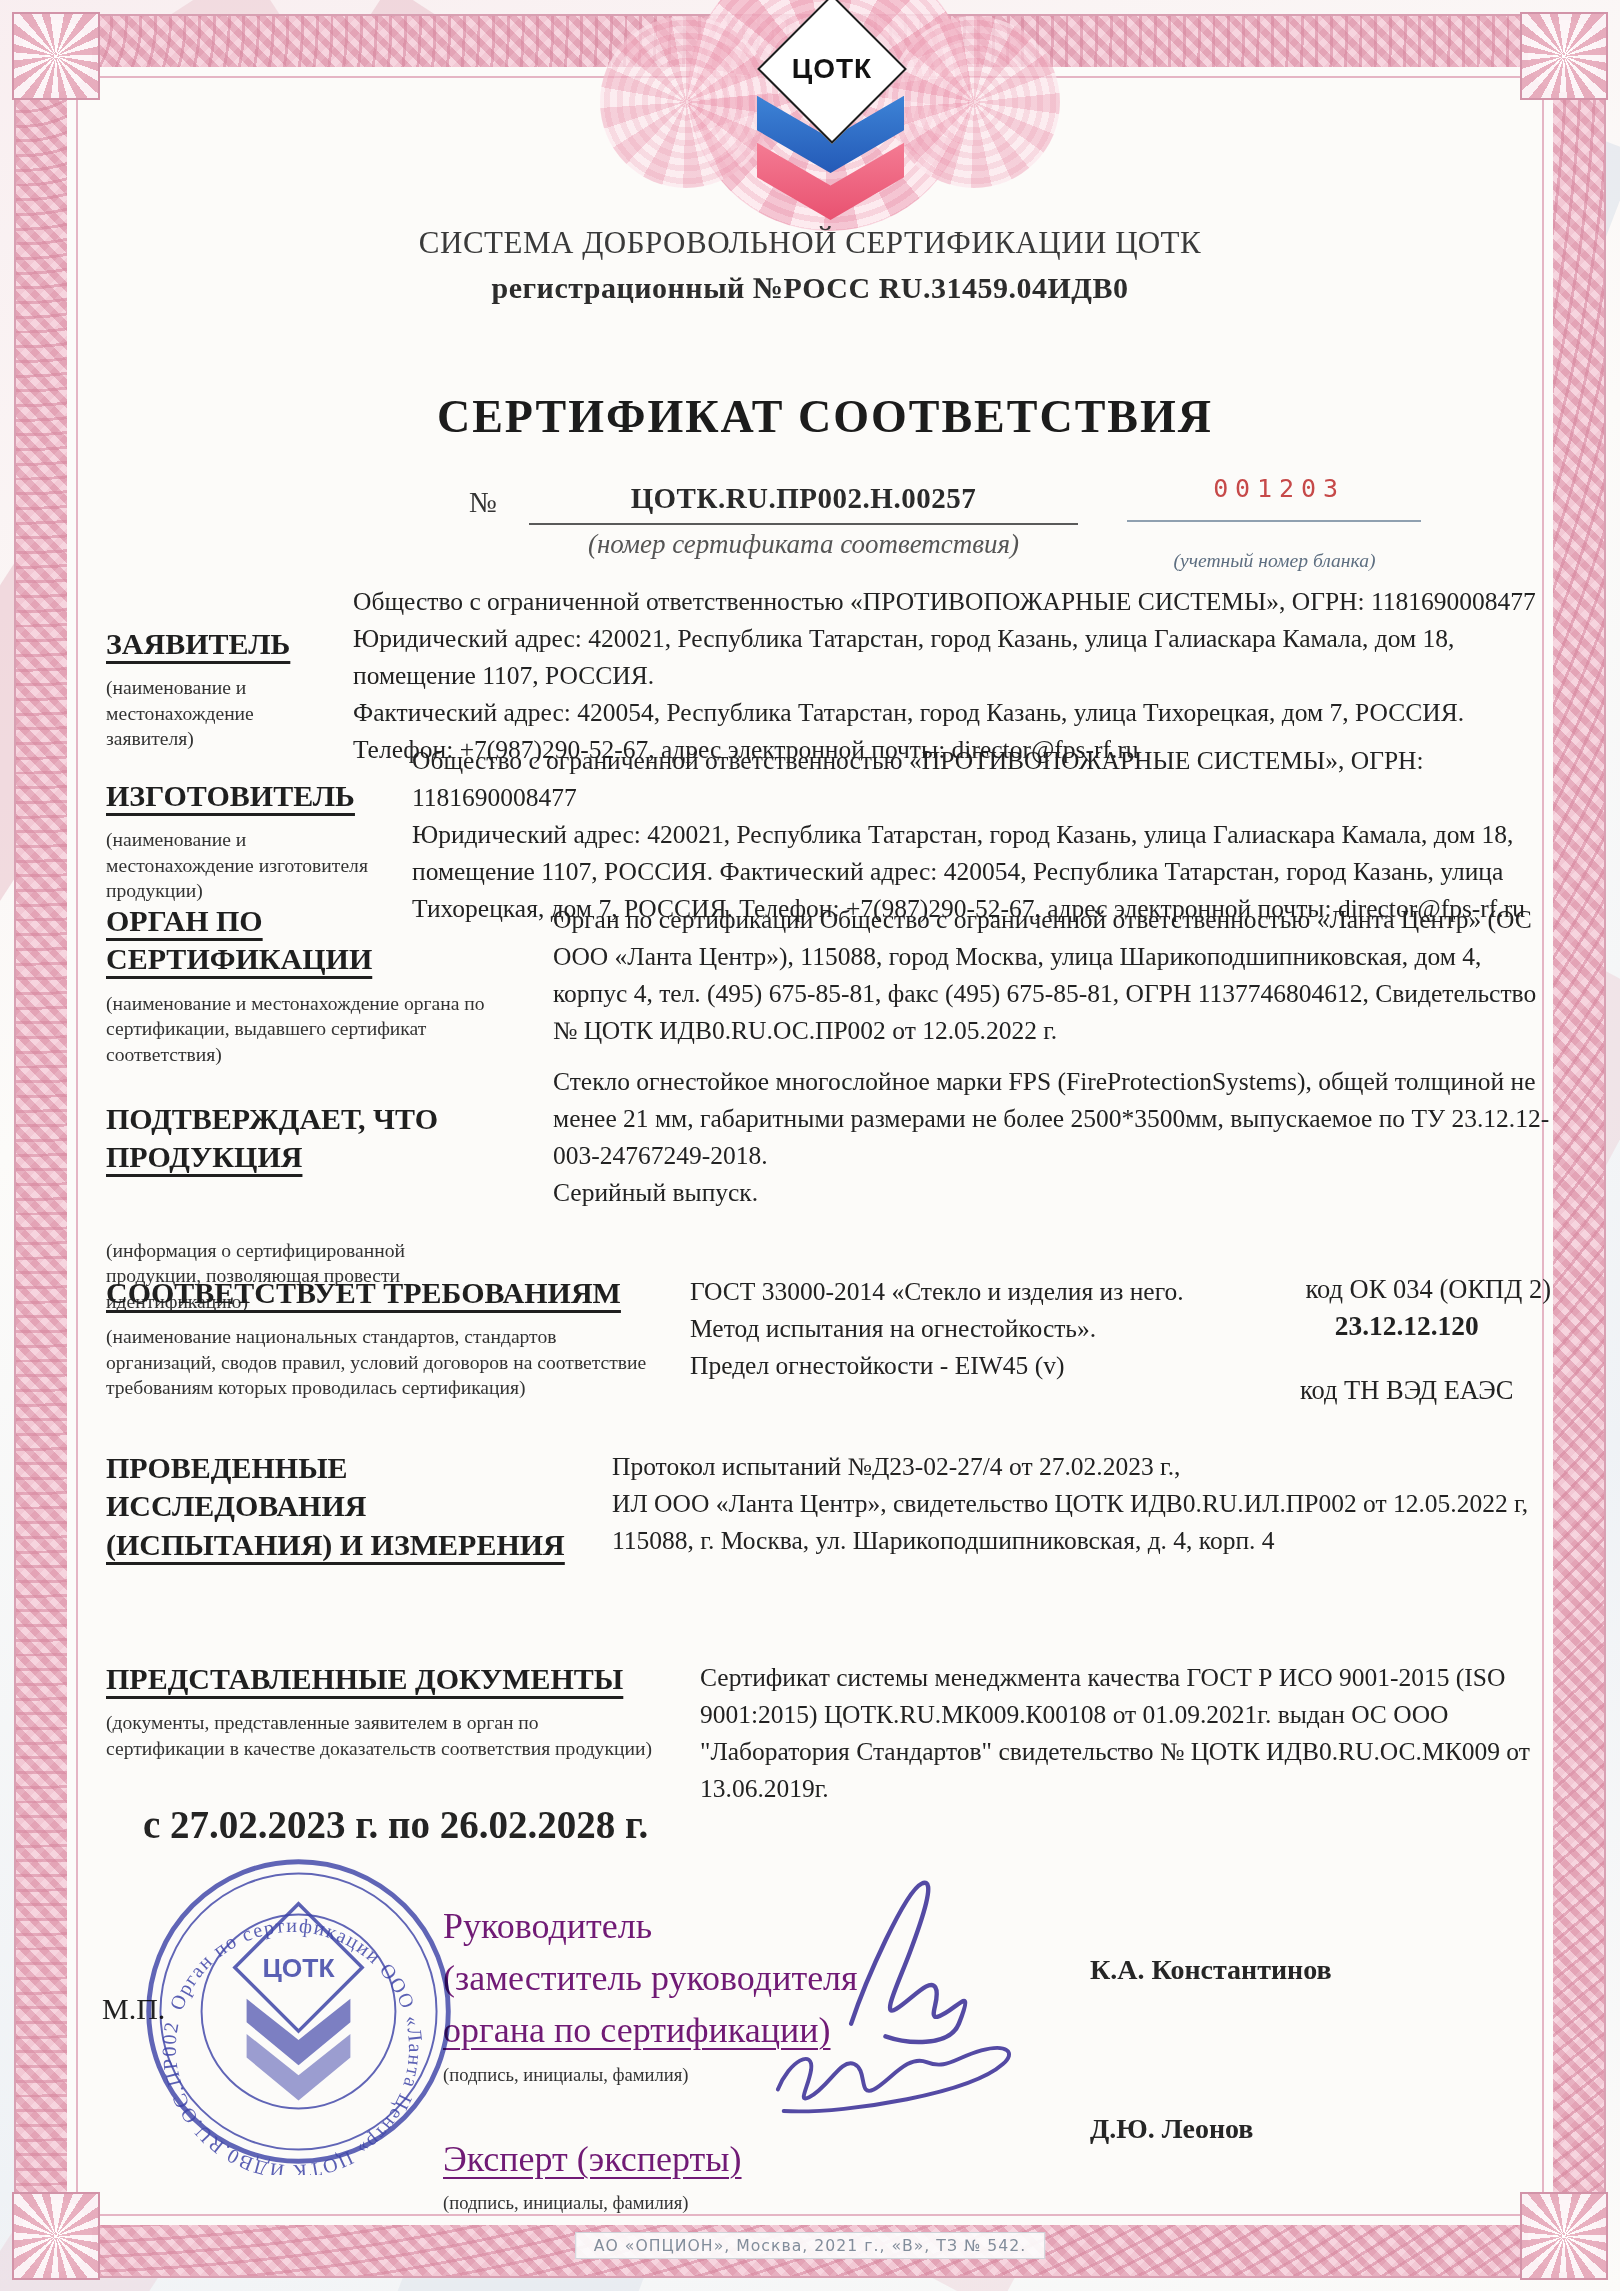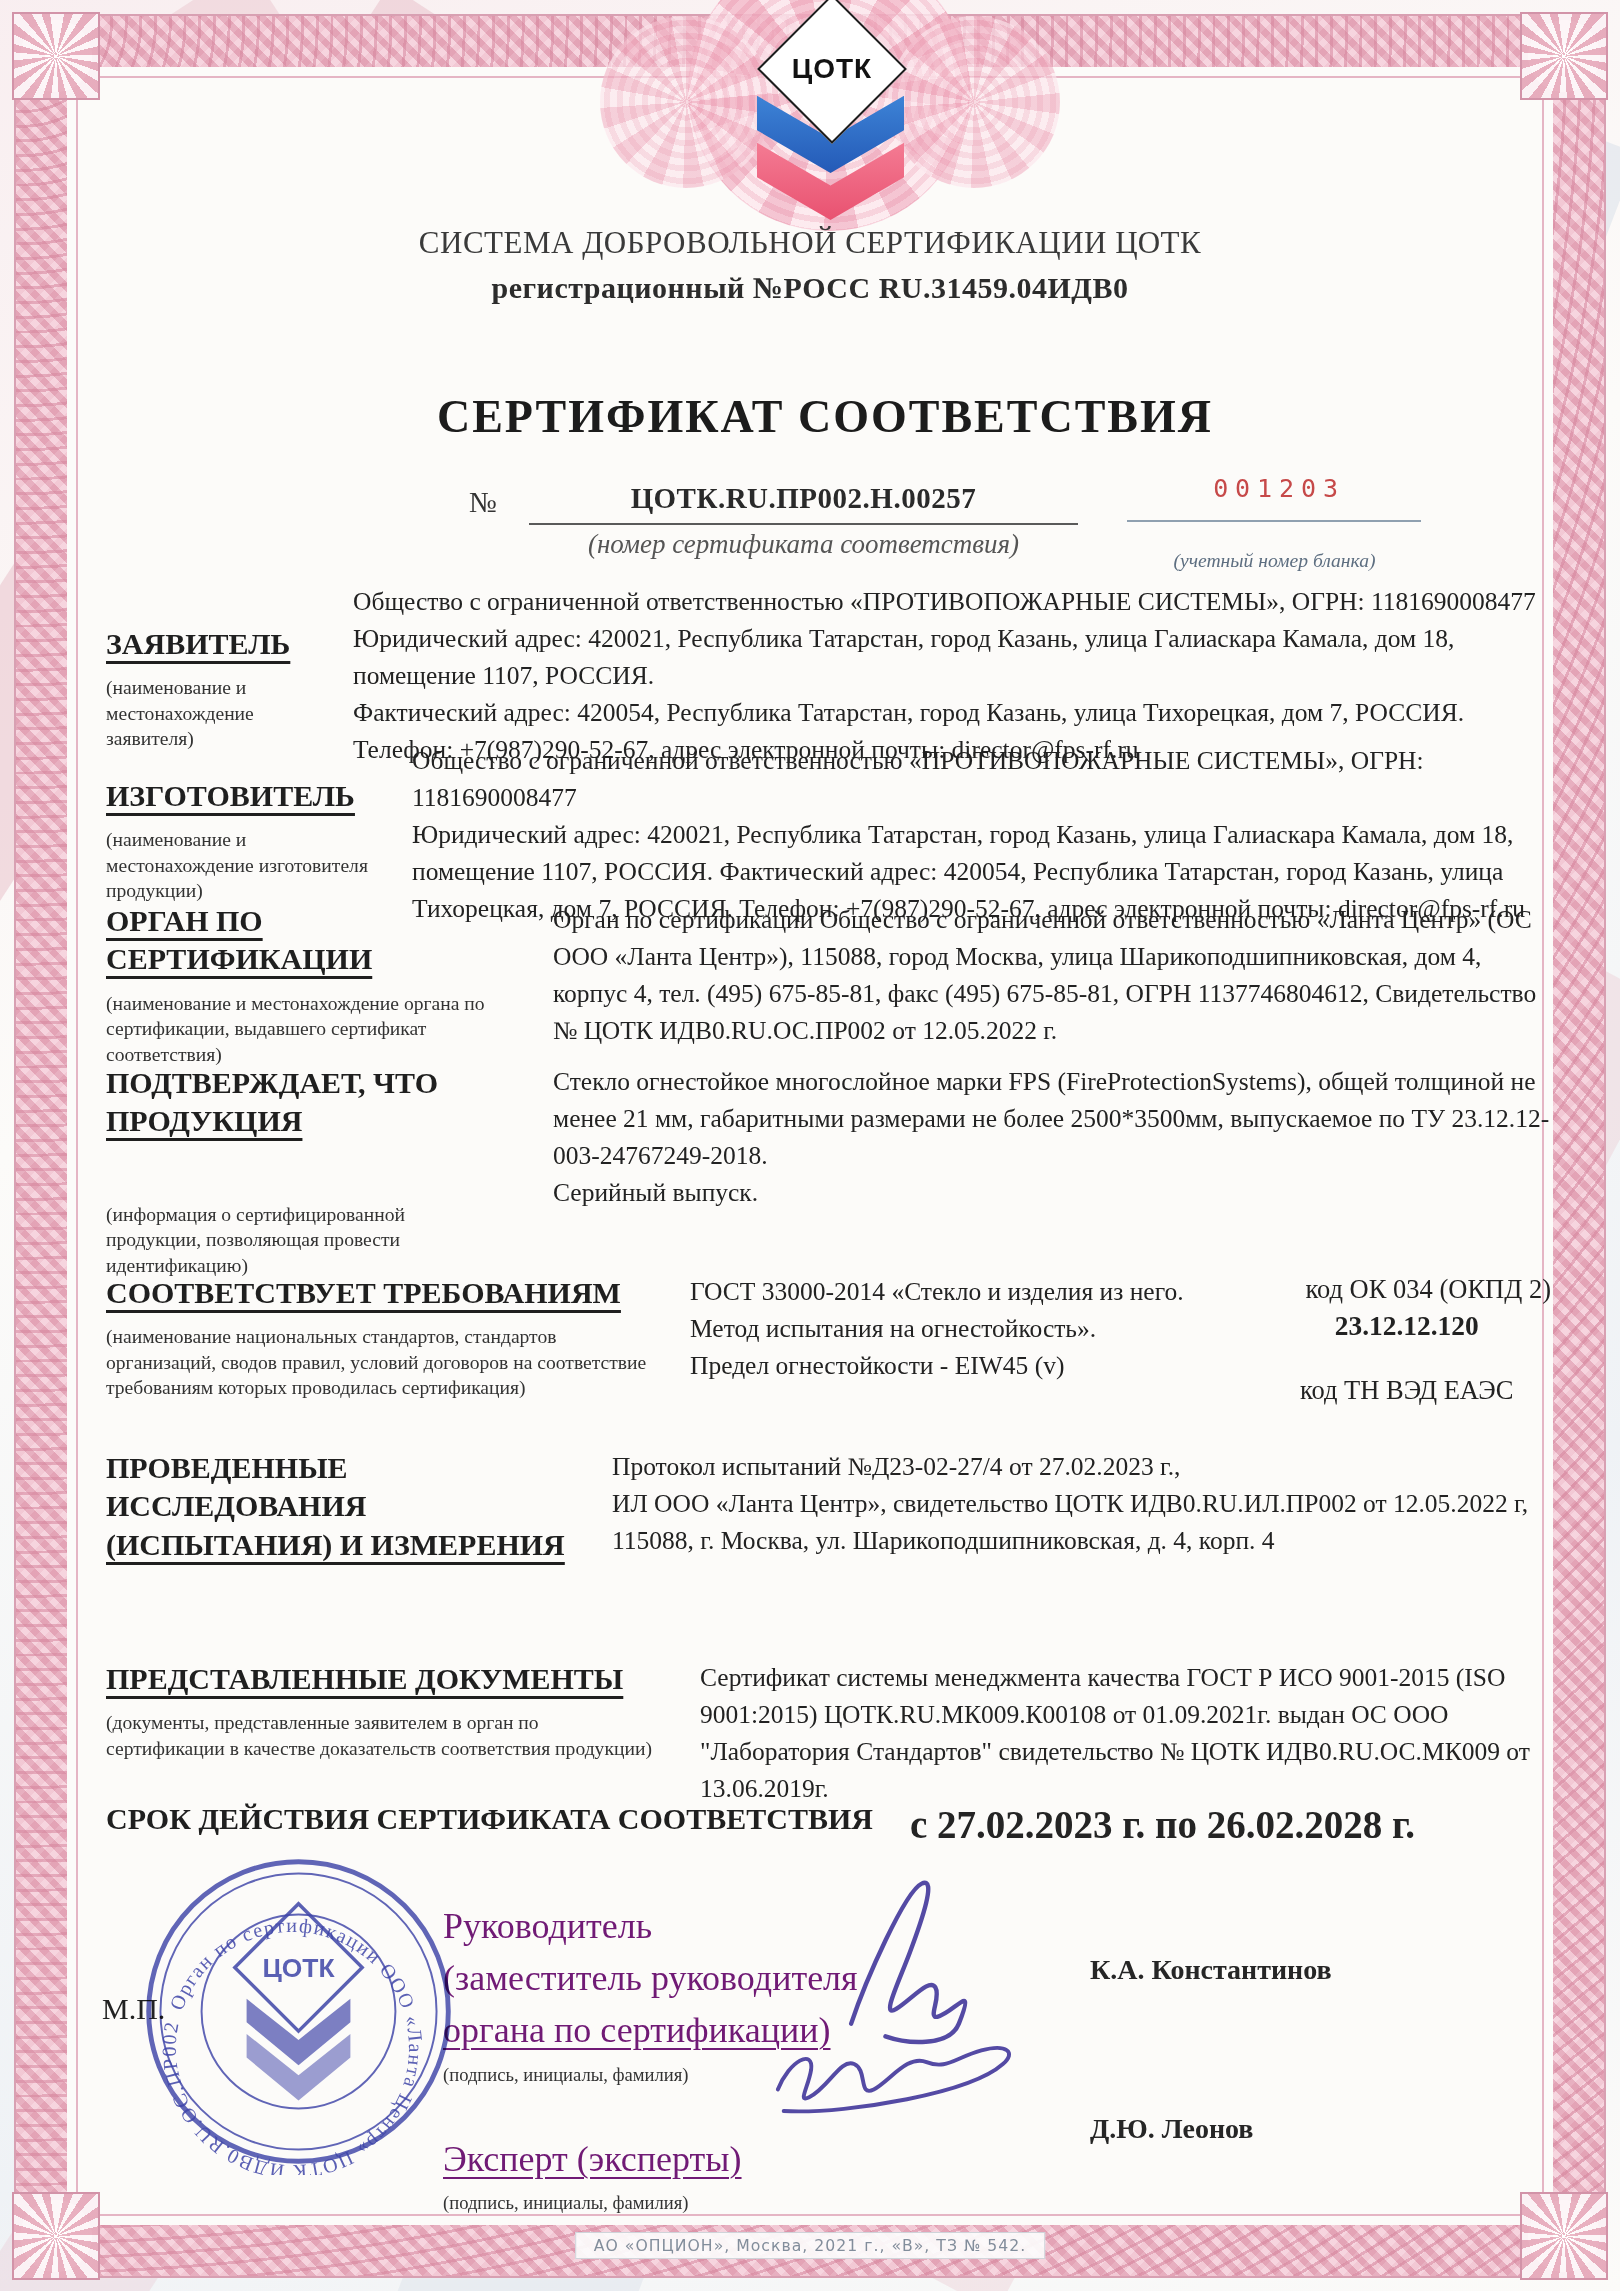--- a/index.html
+++ b/index.html
@@ -90,7 +90,7 @@
   .s-app{top:584px;}  .s-app .lbl{width:247px;padding-top:41px;} .s-app .sublbl{width:206px;}
   .s-man{top:743px;}  .s-man .lbl{width:306px;padding-top:34px;} .s-man .sublbl{width:274px;}
   .s-org{top:902px;}  .s-org .lbl{width:447px;} .s-org .sublbl{width:412px;}
-  .s-prod{top:1064px;} .s-prod .lbl{width:447px;} .s-prod .sublbl{width:323px;margin-top:61px;}
+  .s-prod{top:1064px;} .s-prod .lbl{width:447px;margin-top:36px;} .s-prod .sublbl{width:323px;margin-top:61px;}
   .s-req{top:1274px;}  .s-req .lbl{width:584px;} .s-req .sublbl{width:549px;}
   .s-req .content{flex:0 0 549px;}
   .codes{flex:1 1 auto;padding-left:23.5px;font-size:26.5px;color:#222;}

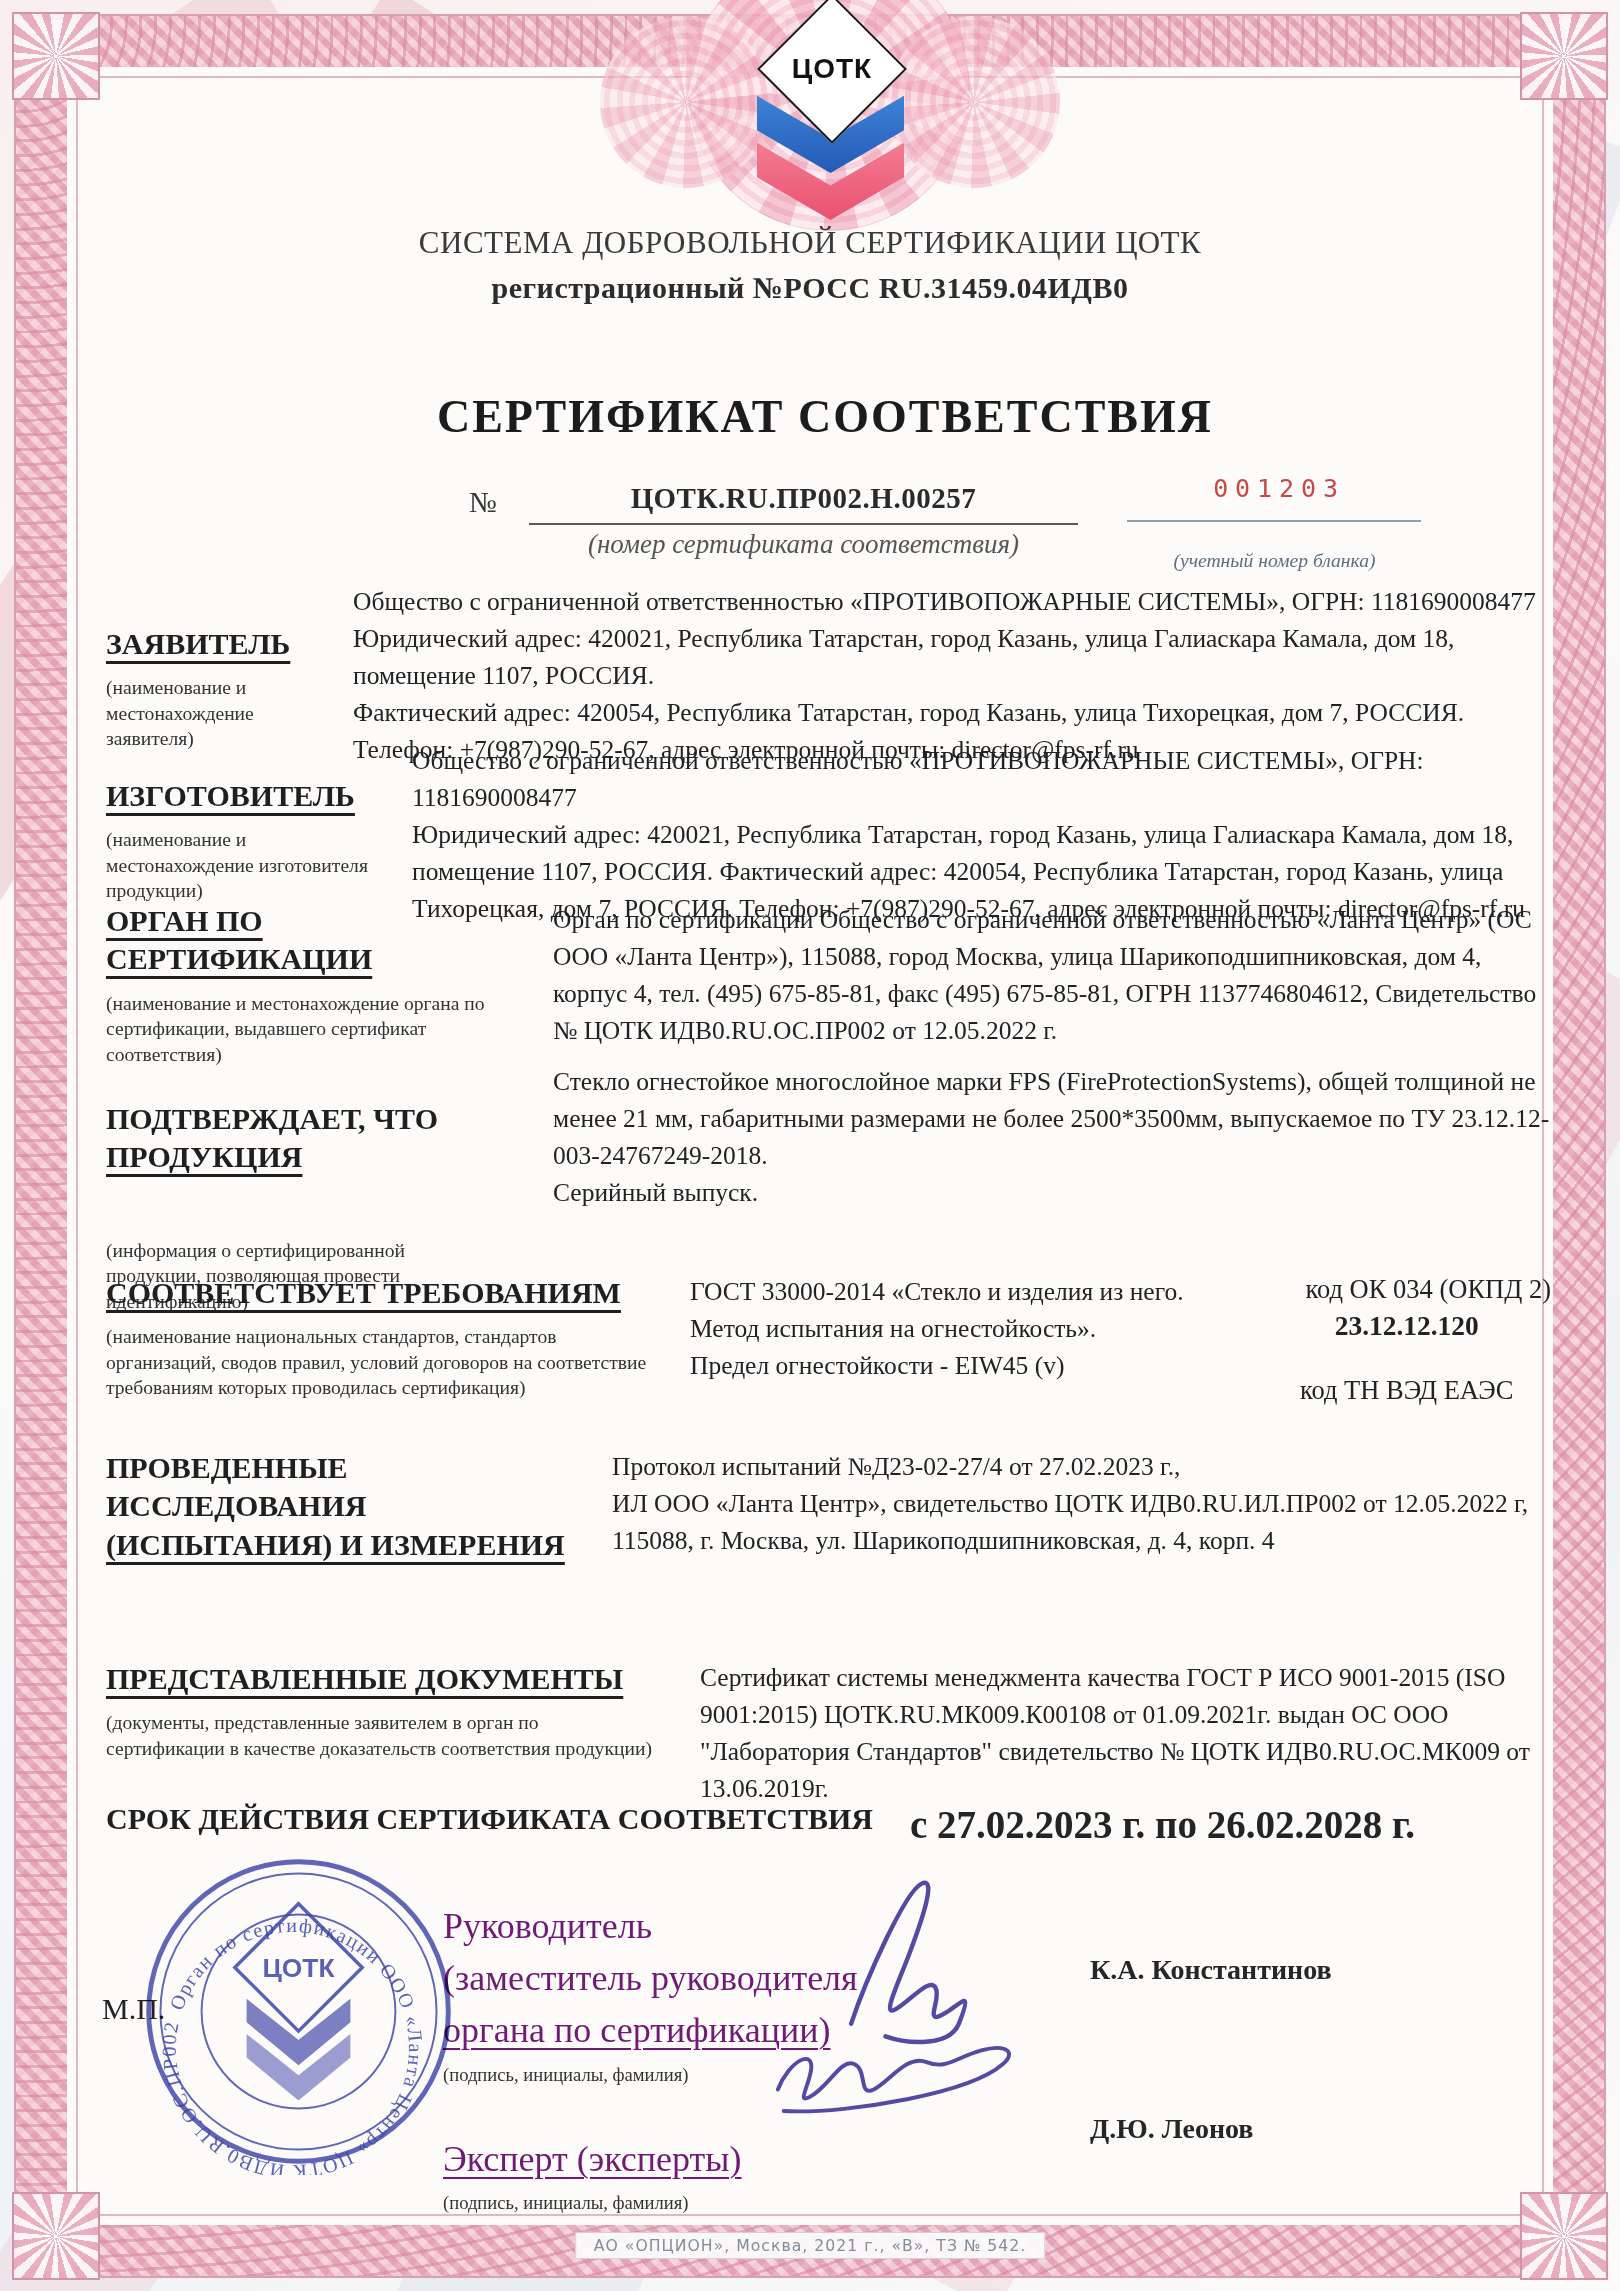--- a/index.html
+++ b/index.html
@@ -246,7 +246,6 @@
   </div>
 
   <div class="section s-validity">
-    <div class="validity-label">СРОК ДЕЙСТВИЯ СЕРТИФИКАТА СООТВЕТСТВИЯ</div>
     <div class="validity-value">с 27.02.2023 г. по 26.02.2028 г.</div>
   </div>
 

